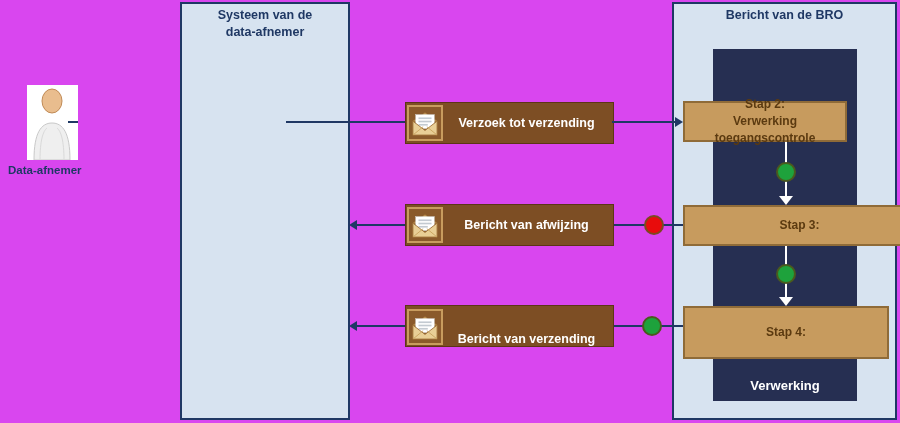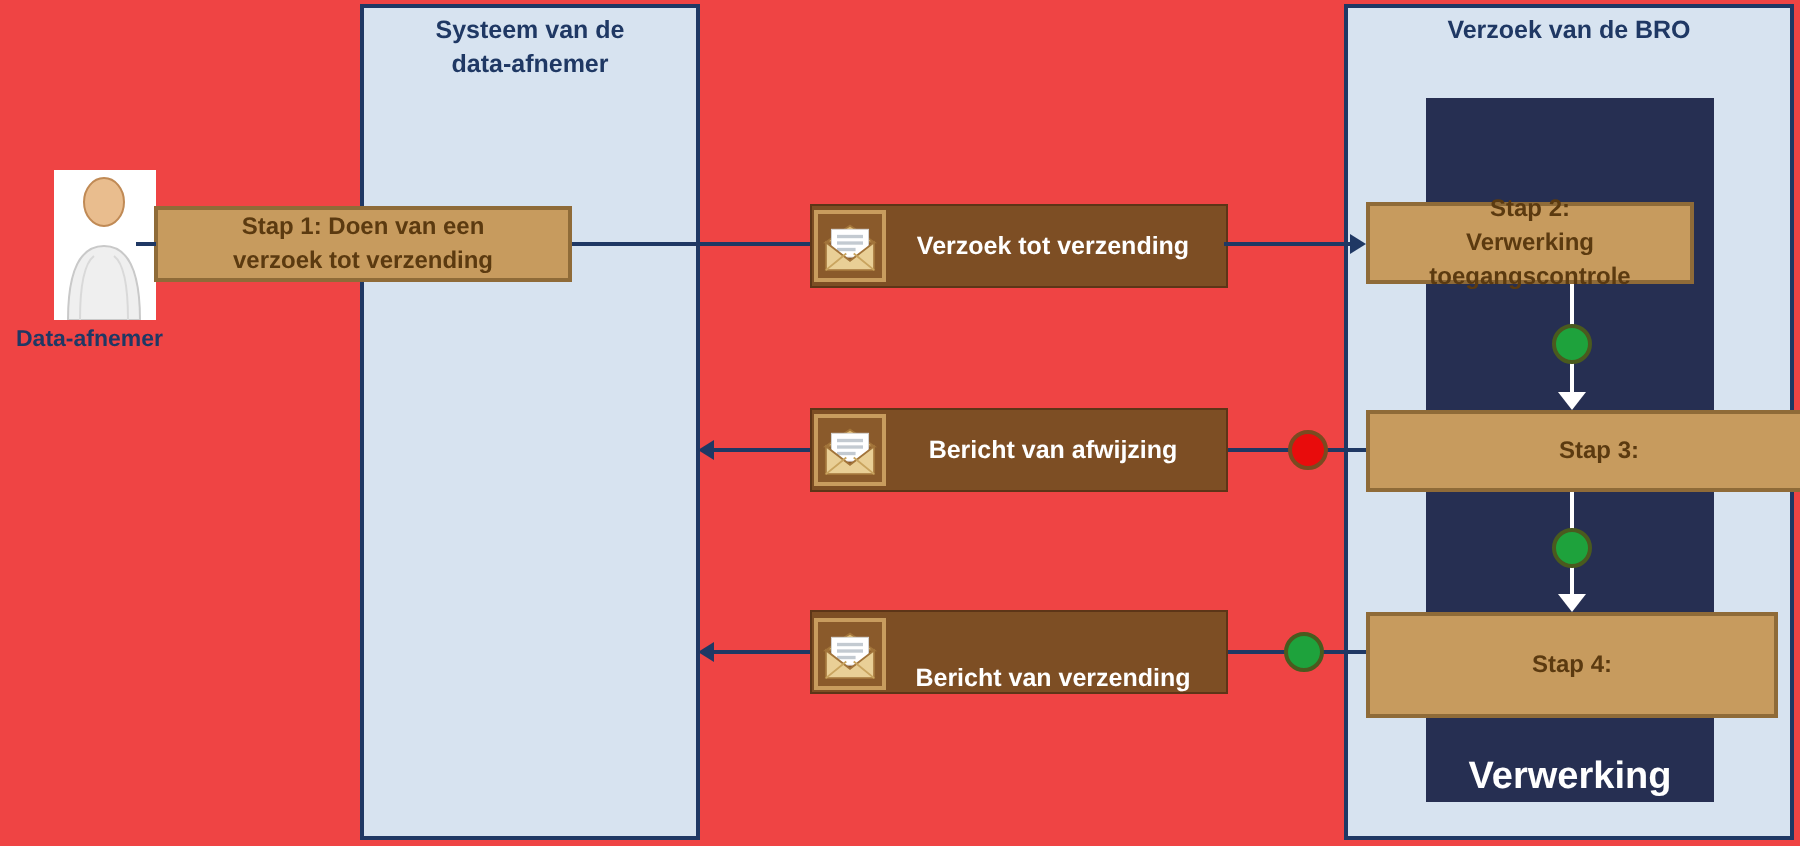--- a/index.html
+++ b/index.html
@@ -4,7 +4,7 @@
 <style>
   html,body{margin:0;padding:0;background:#000;}
   #canvas{
-    position:relative;width:900px;height:423px;background:#ef4444;overflow:hidden;
+    position:relative;width:900px;height:423px;background:#d946ef;overflow:hidden;
     font-family:"Liberation Sans",sans-serif;
   }
   

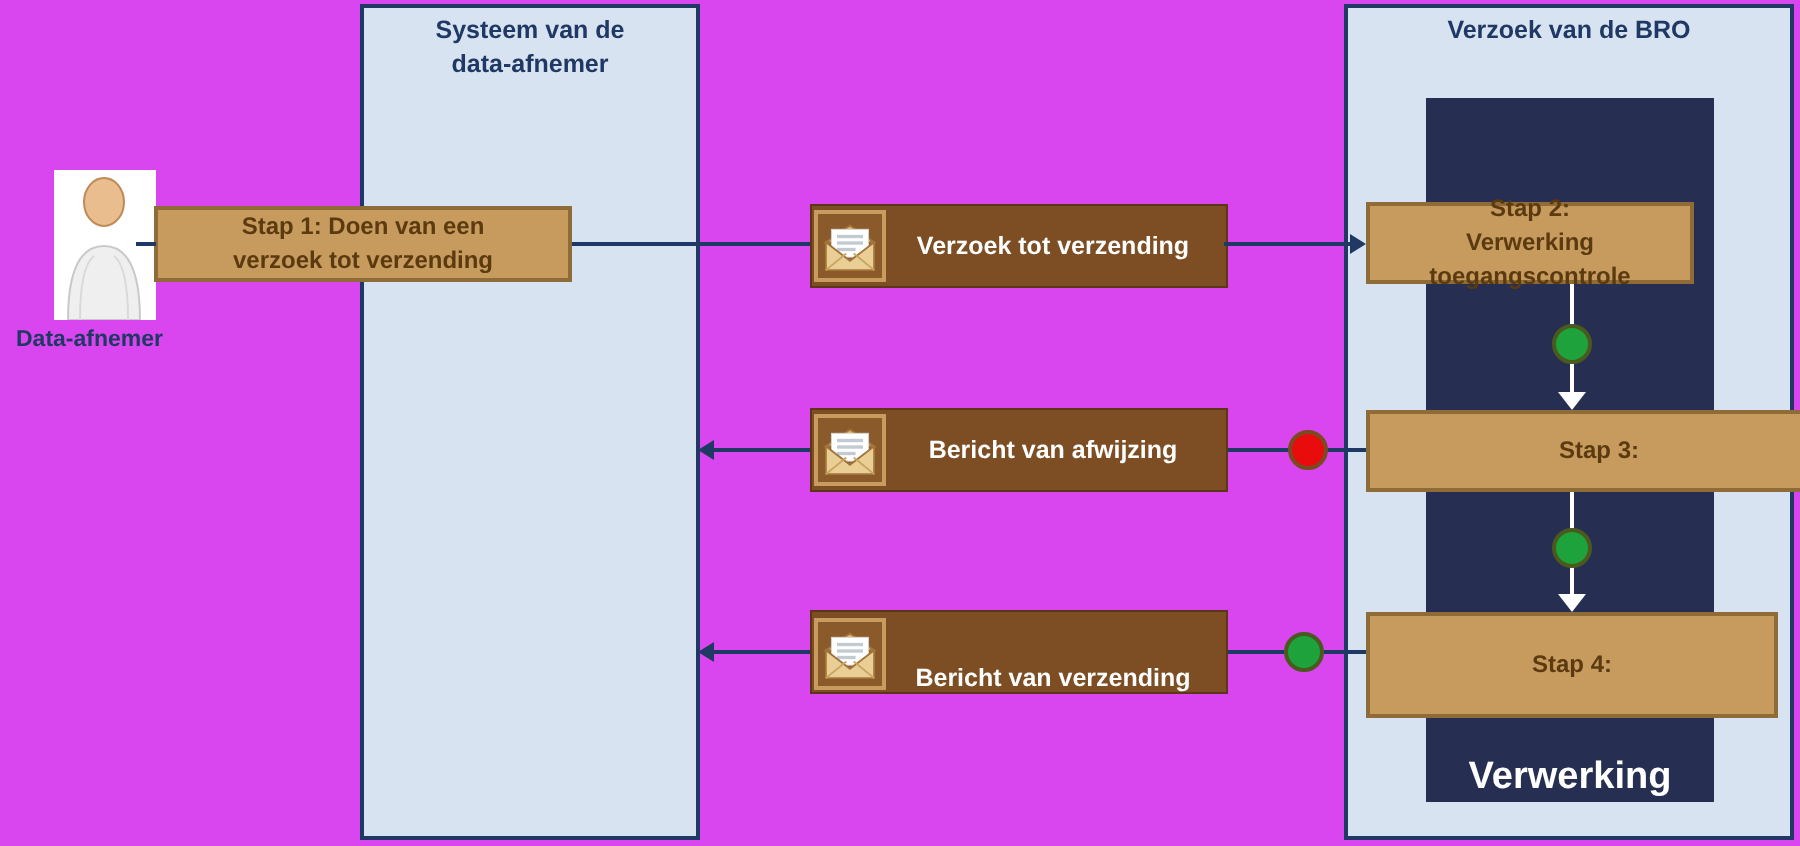--- a/index.html
+++ b/index.html
@@ -89,7 +89,7 @@
     <div>Systeem van de</div>
     <div>data-afnemer</div>
   </div>
-  <div class="panel-title bro">Verzoek van de BRO</div>
+  <div class="panel-title bro">Bericht van de BRO</div>
   <div class="process-label">Verwerking</div>
 
   <div class="actor-box">

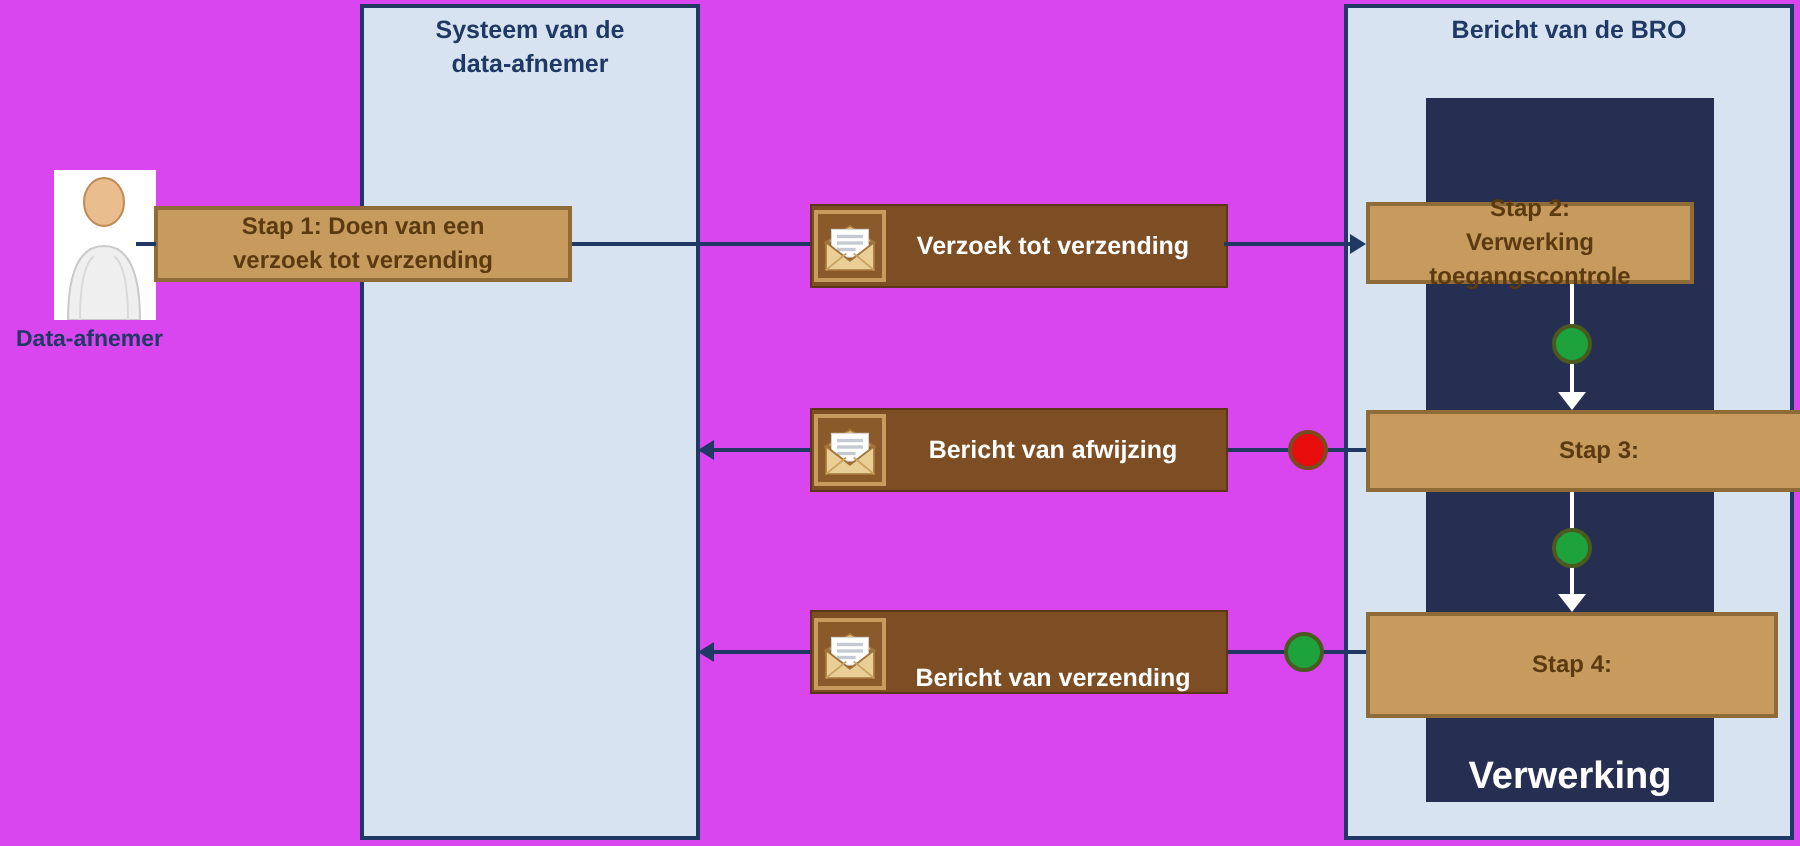--- a/index.html
+++ b/index.html
@@ -102,10 +102,6 @@
   </div>
   <div class="actor-label">Data-afnemer</div>
 
-  <div class="step step1">
-    <div>Stap 1: Doen van een</div>
-    <div>verzoek tot verzending</div>
-  </div>
   <div class="step step2">
     <div>Stap 2:</div>
     <div>Verwerking toegangscontrole</div>

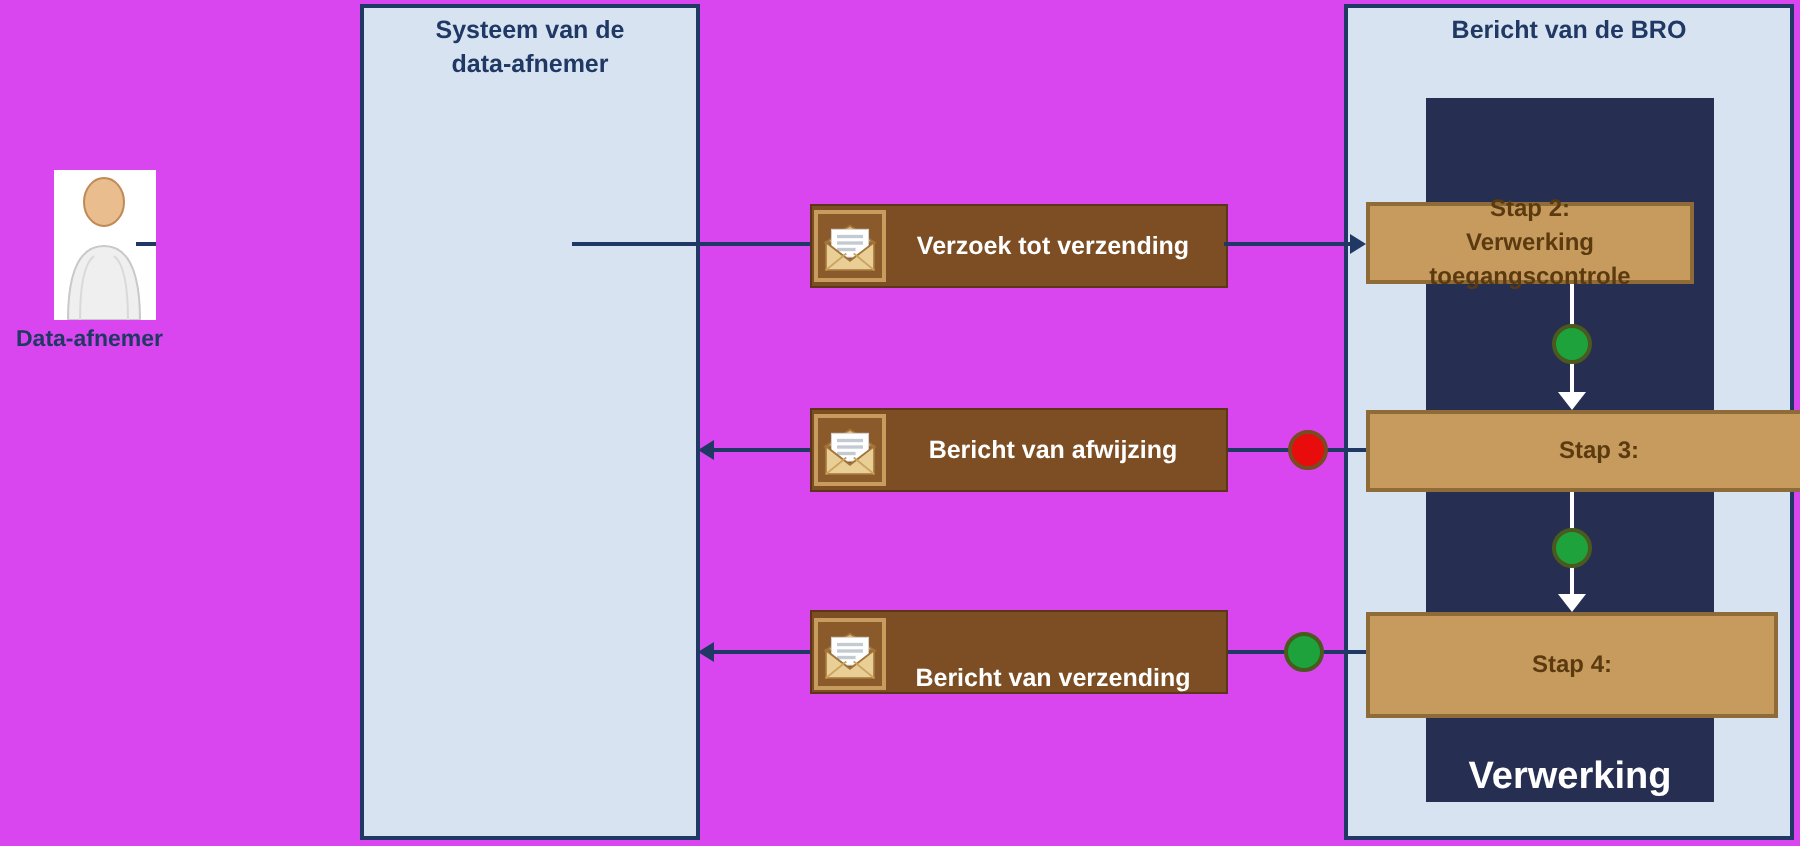--- a/index.html
+++ b/index.html
@@ -24,7 +24,7 @@
   .process-rect{position:absolute;left:713px;top:49px;width:144px;height:352px;background:#262f52;}
   .process-label{
     position:absolute;left:713px;top:378px;width:144px;text-align:center;
-    color:#fff;font-weight:bold;font-size:19px;
+    color:#fff;font-weight:bold;font-size:13px;
   }
   
   .actor-box{position:absolute;left:27px;top:85px;width:51px;height:75px;background:#fff;}

